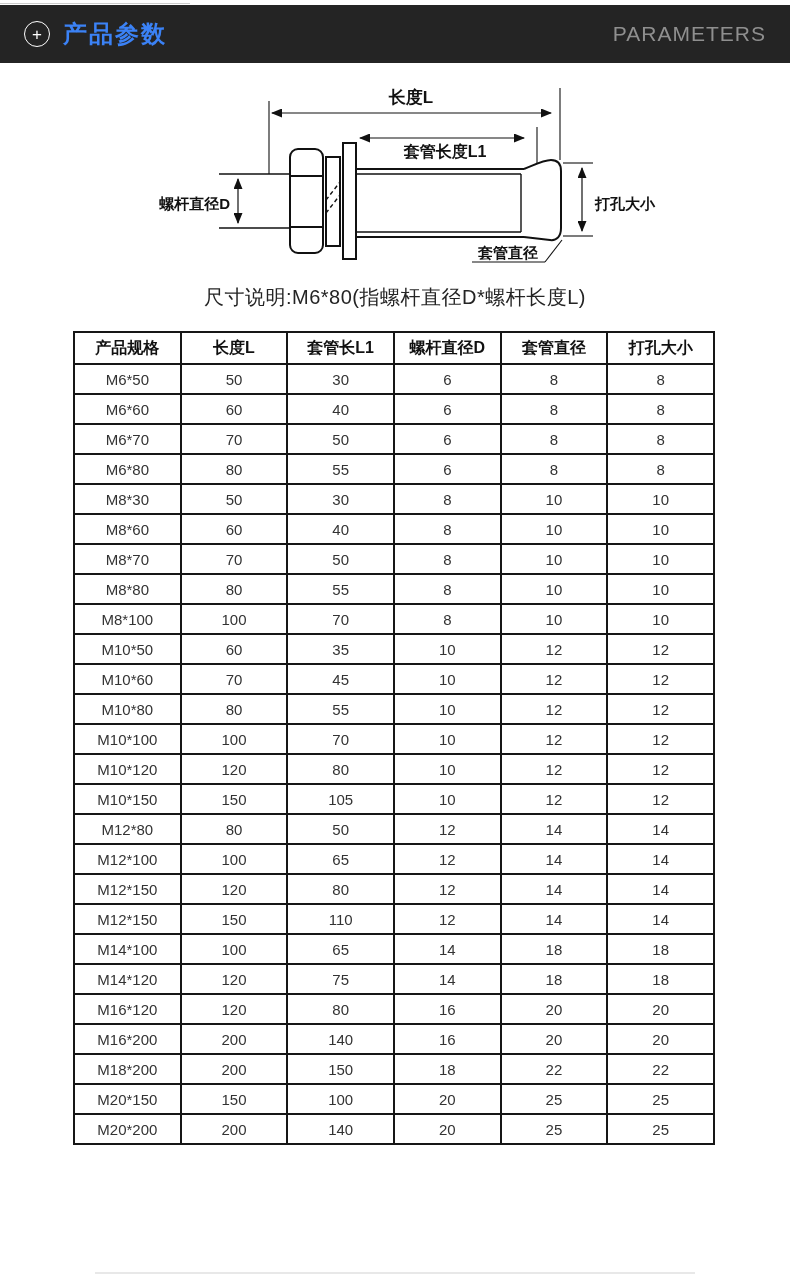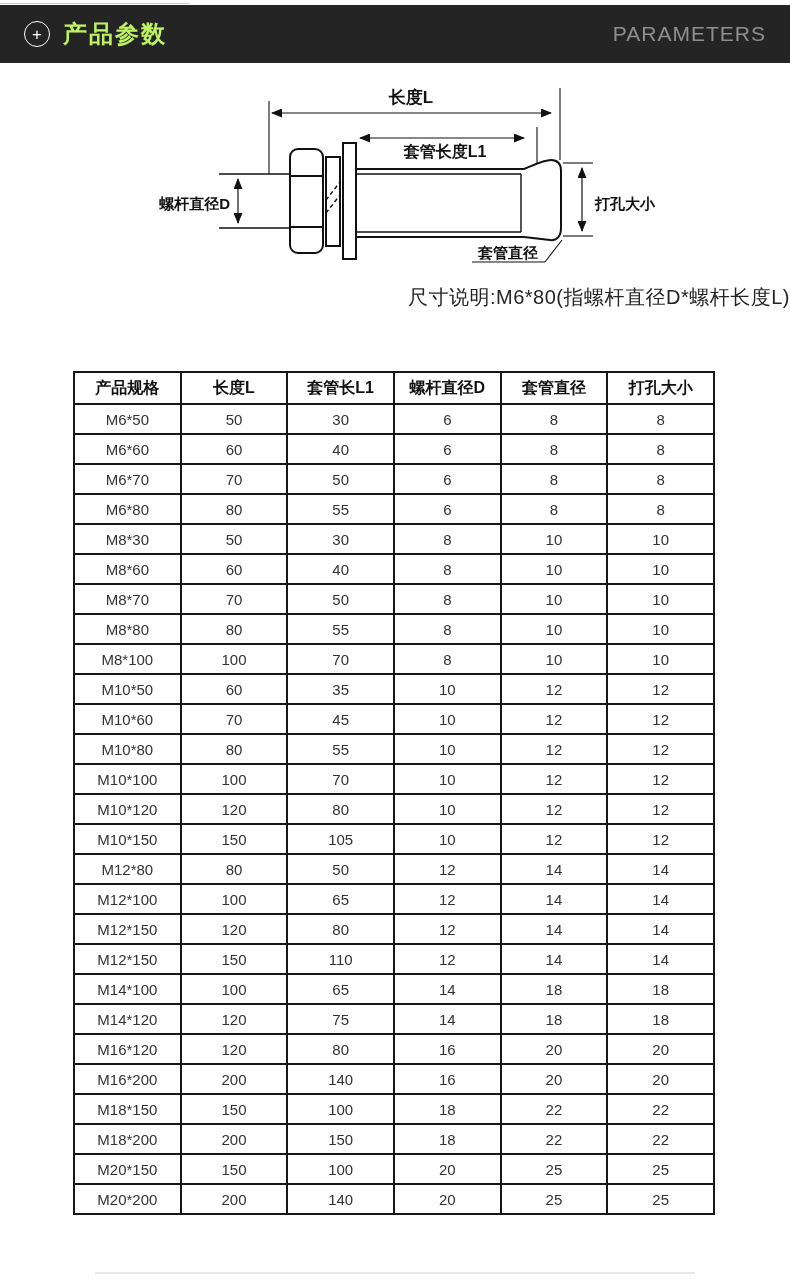--- a/index.html
+++ b/index.html
@@ -16,7 +16,7 @@
   .plus-icon { width:24px; height:24px; border:1.5px solid #ffffff; border-radius:50%;
                display:flex; align-items:center; justify-content:center;
                color:#ffffff; font-size:17px; font-weight:300; line-height:1; flex:0 0 auto; }
-  .header-title { color:#bef264; font-size:24px; font-weight:700; letter-spacing:2px; margin-left:13px; }
+  .header-title { color:#3b82f6; font-size:24px; font-weight:700; letter-spacing:2px; margin-left:13px; }
   .header-sub { margin-left:auto; color:#8f8f8f; font-size:21px; font-weight:400; letter-spacing:1px; }
 
   

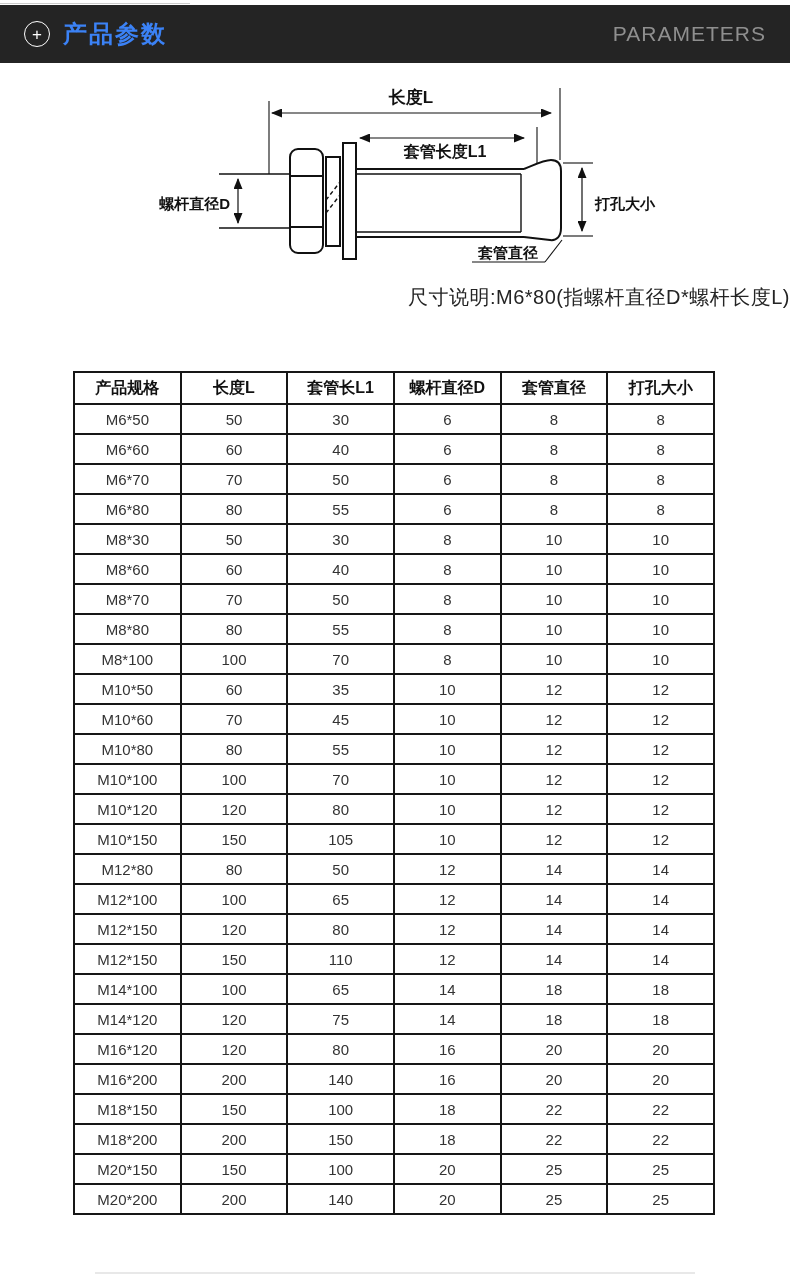--- a/index.html
+++ b/index.html
@@ -28,7 +28,7 @@
   .part-thin { stroke:#111; stroke-width:1.4; fill:none; }
 
   
-  .note { position:absolute; top:284px; left:0; width:790px; text-align:right;
+  .note { position:absolute; top:284px; left:0; width:790px; text-align:center;
           font-size:20px; color:#242424; font-weight:400; letter-spacing:0.5px; }
 
   

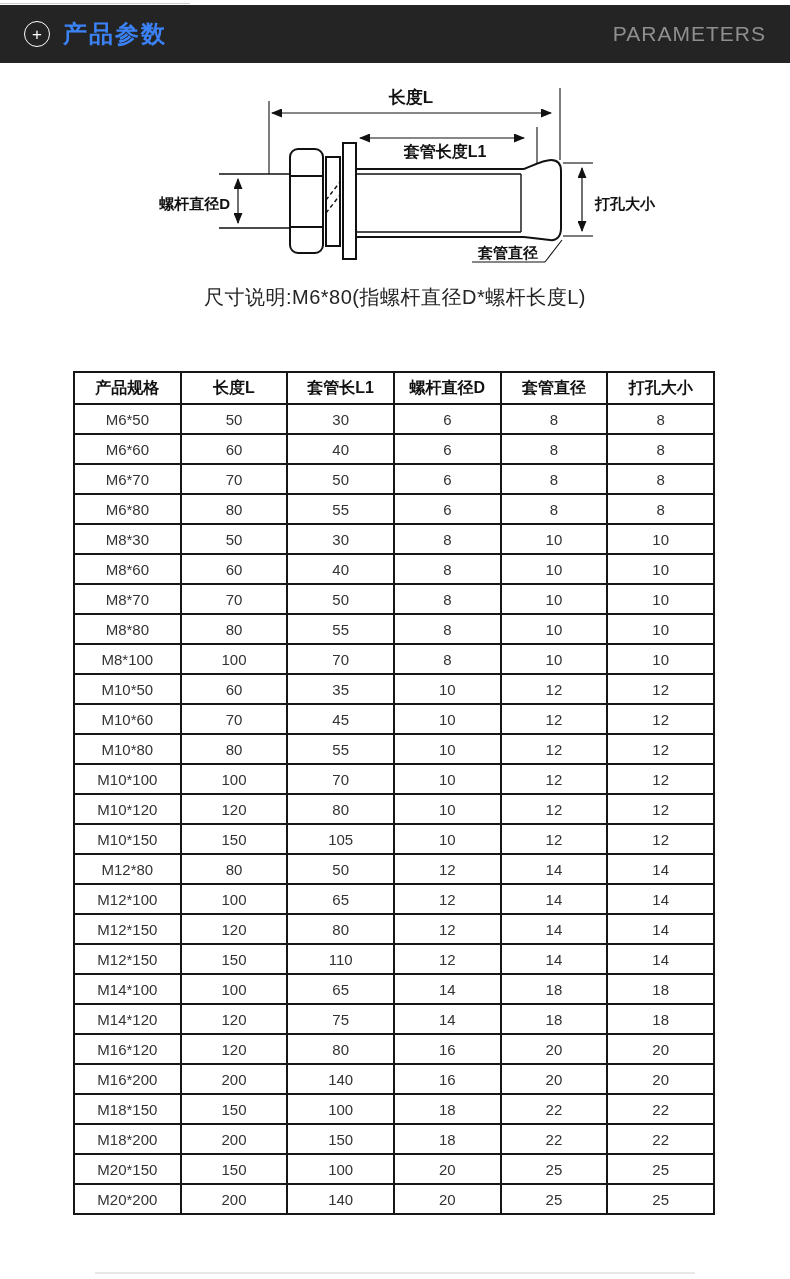--- a/index.html
+++ b/index.html
@@ -32,7 +32,7 @@
           font-size:20px; color:#242424; font-weight:400; letter-spacing:0.5px; }
 
   
-  .spec-table { position:absolute; top:331px; left:73px; border-collapse:collapse; table-layout:fixed; width:642px;margin-top:40px; }
+  .spec-table { position:absolute; top:331px; left:73px; border-collapse:collapse; table-layout:fixed; width:642px; }
   .spec-table th, .spec-table td { border:2px solid #161616; text-align:center; padding:0; overflow:hidden; }
   .spec-table th { font-size:16px; font-weight:700; color:#111; height:30px; }
   .spec-table td { font-size:15px; font-weight:400; color:#333; height:28px; }

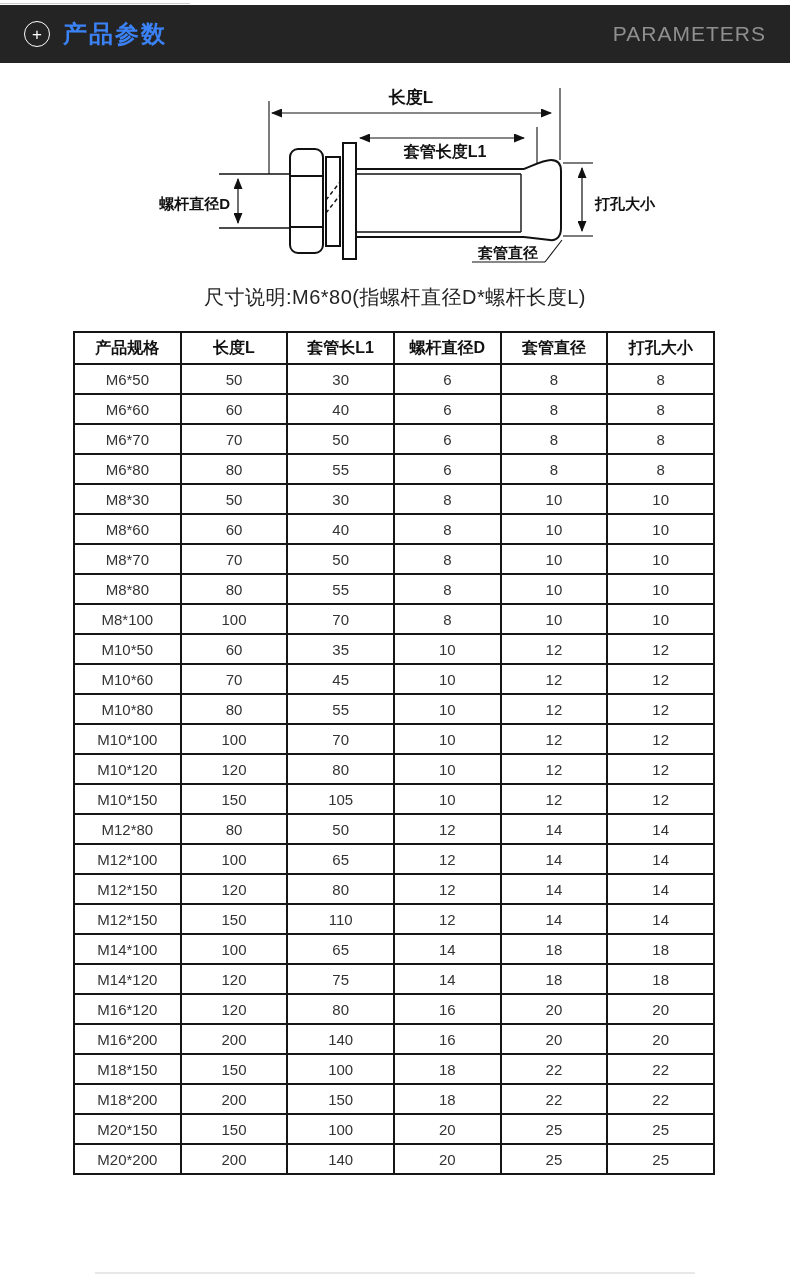--- a/index.html
+++ b/index.html
@@ -304,14 +304,6 @@
         <td>20</td>
       </tr>
         <tr>
-        <td>M18*150</td>
-        <td>150</td>
-        <td>100</td>
-        <td>18</td>
-        <td>22</td>
-        <td>22</td>
-      </tr>
-        <tr>
         <td>M18*200</td>
         <td>200</td>
         <td>150</td>

